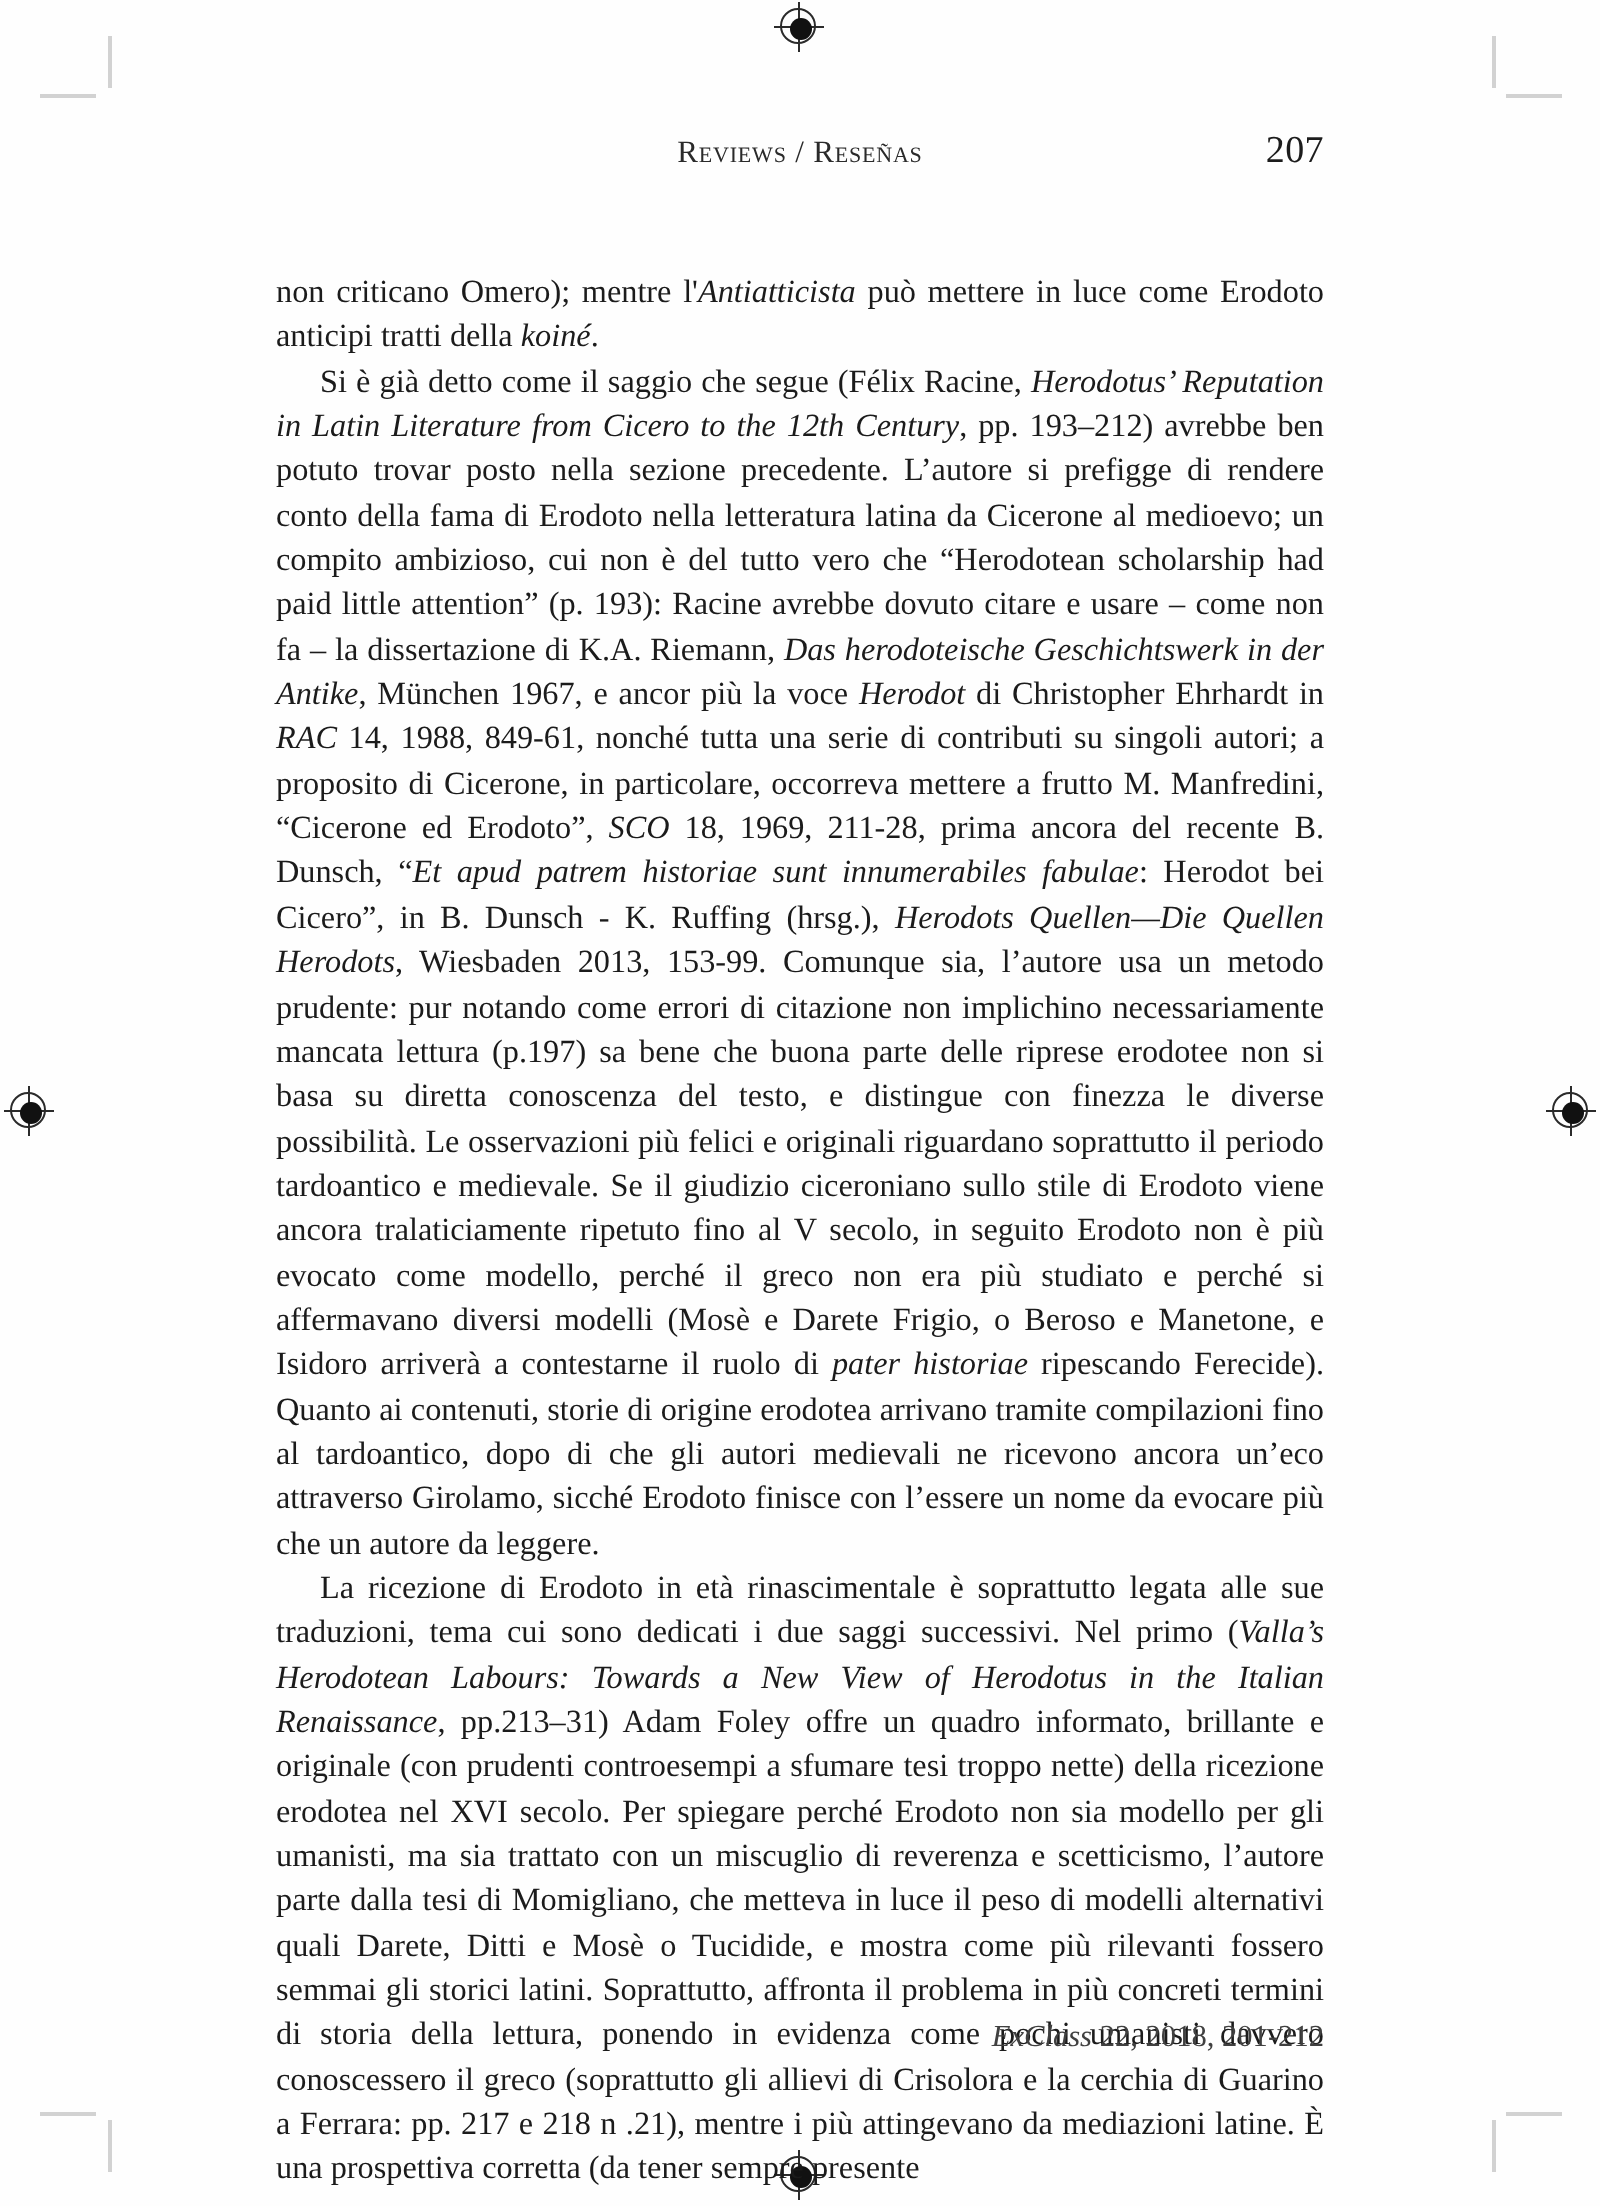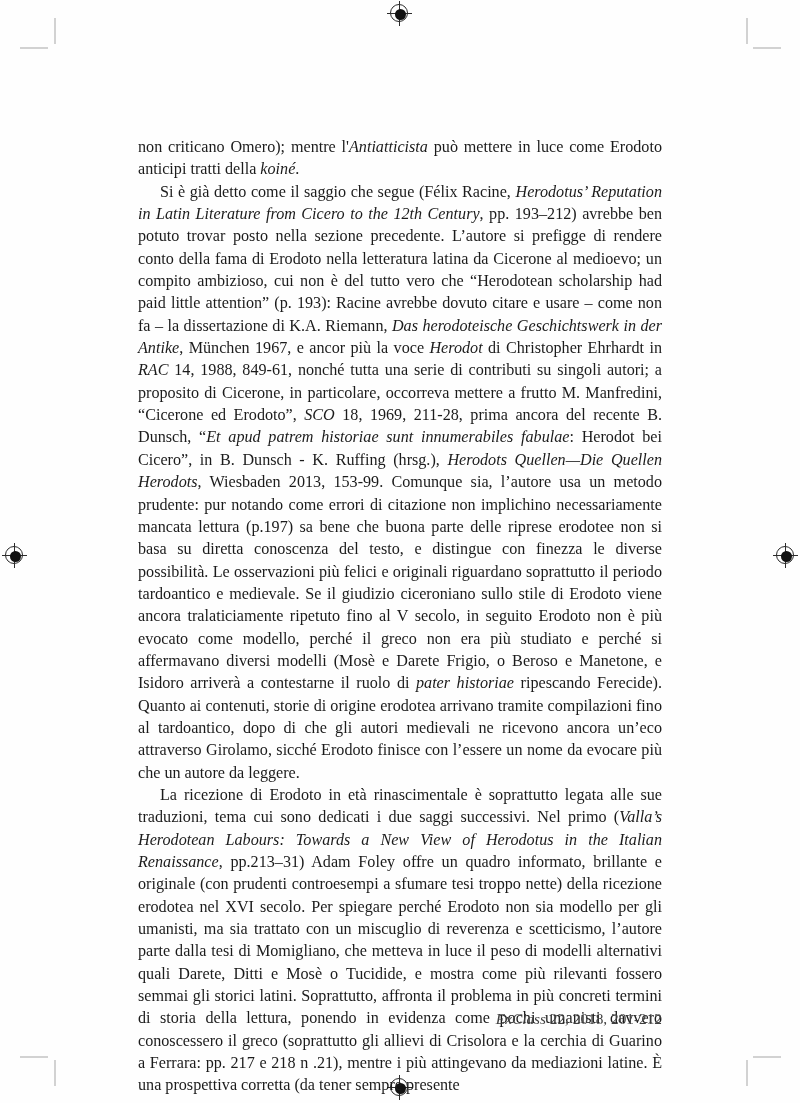--- a/index.html
+++ b/index.html
@@ -185,6 +185,10 @@
       <div class="dot"></div>
   </div>
 
+  <div class="running-head">
+    <div class="running-head-title">Reviews / Reseñas</div>
+    <div class="running-head-folio">207</div>
+  </div>
 
   <div class="text-column">
     <p class="body-par" id="par-1">non criticano Omero); mentre l'<i>Antiatticista</i> può mettere in luce come Erodoto anticipi tratti della <i>koiné</i>.</p>

